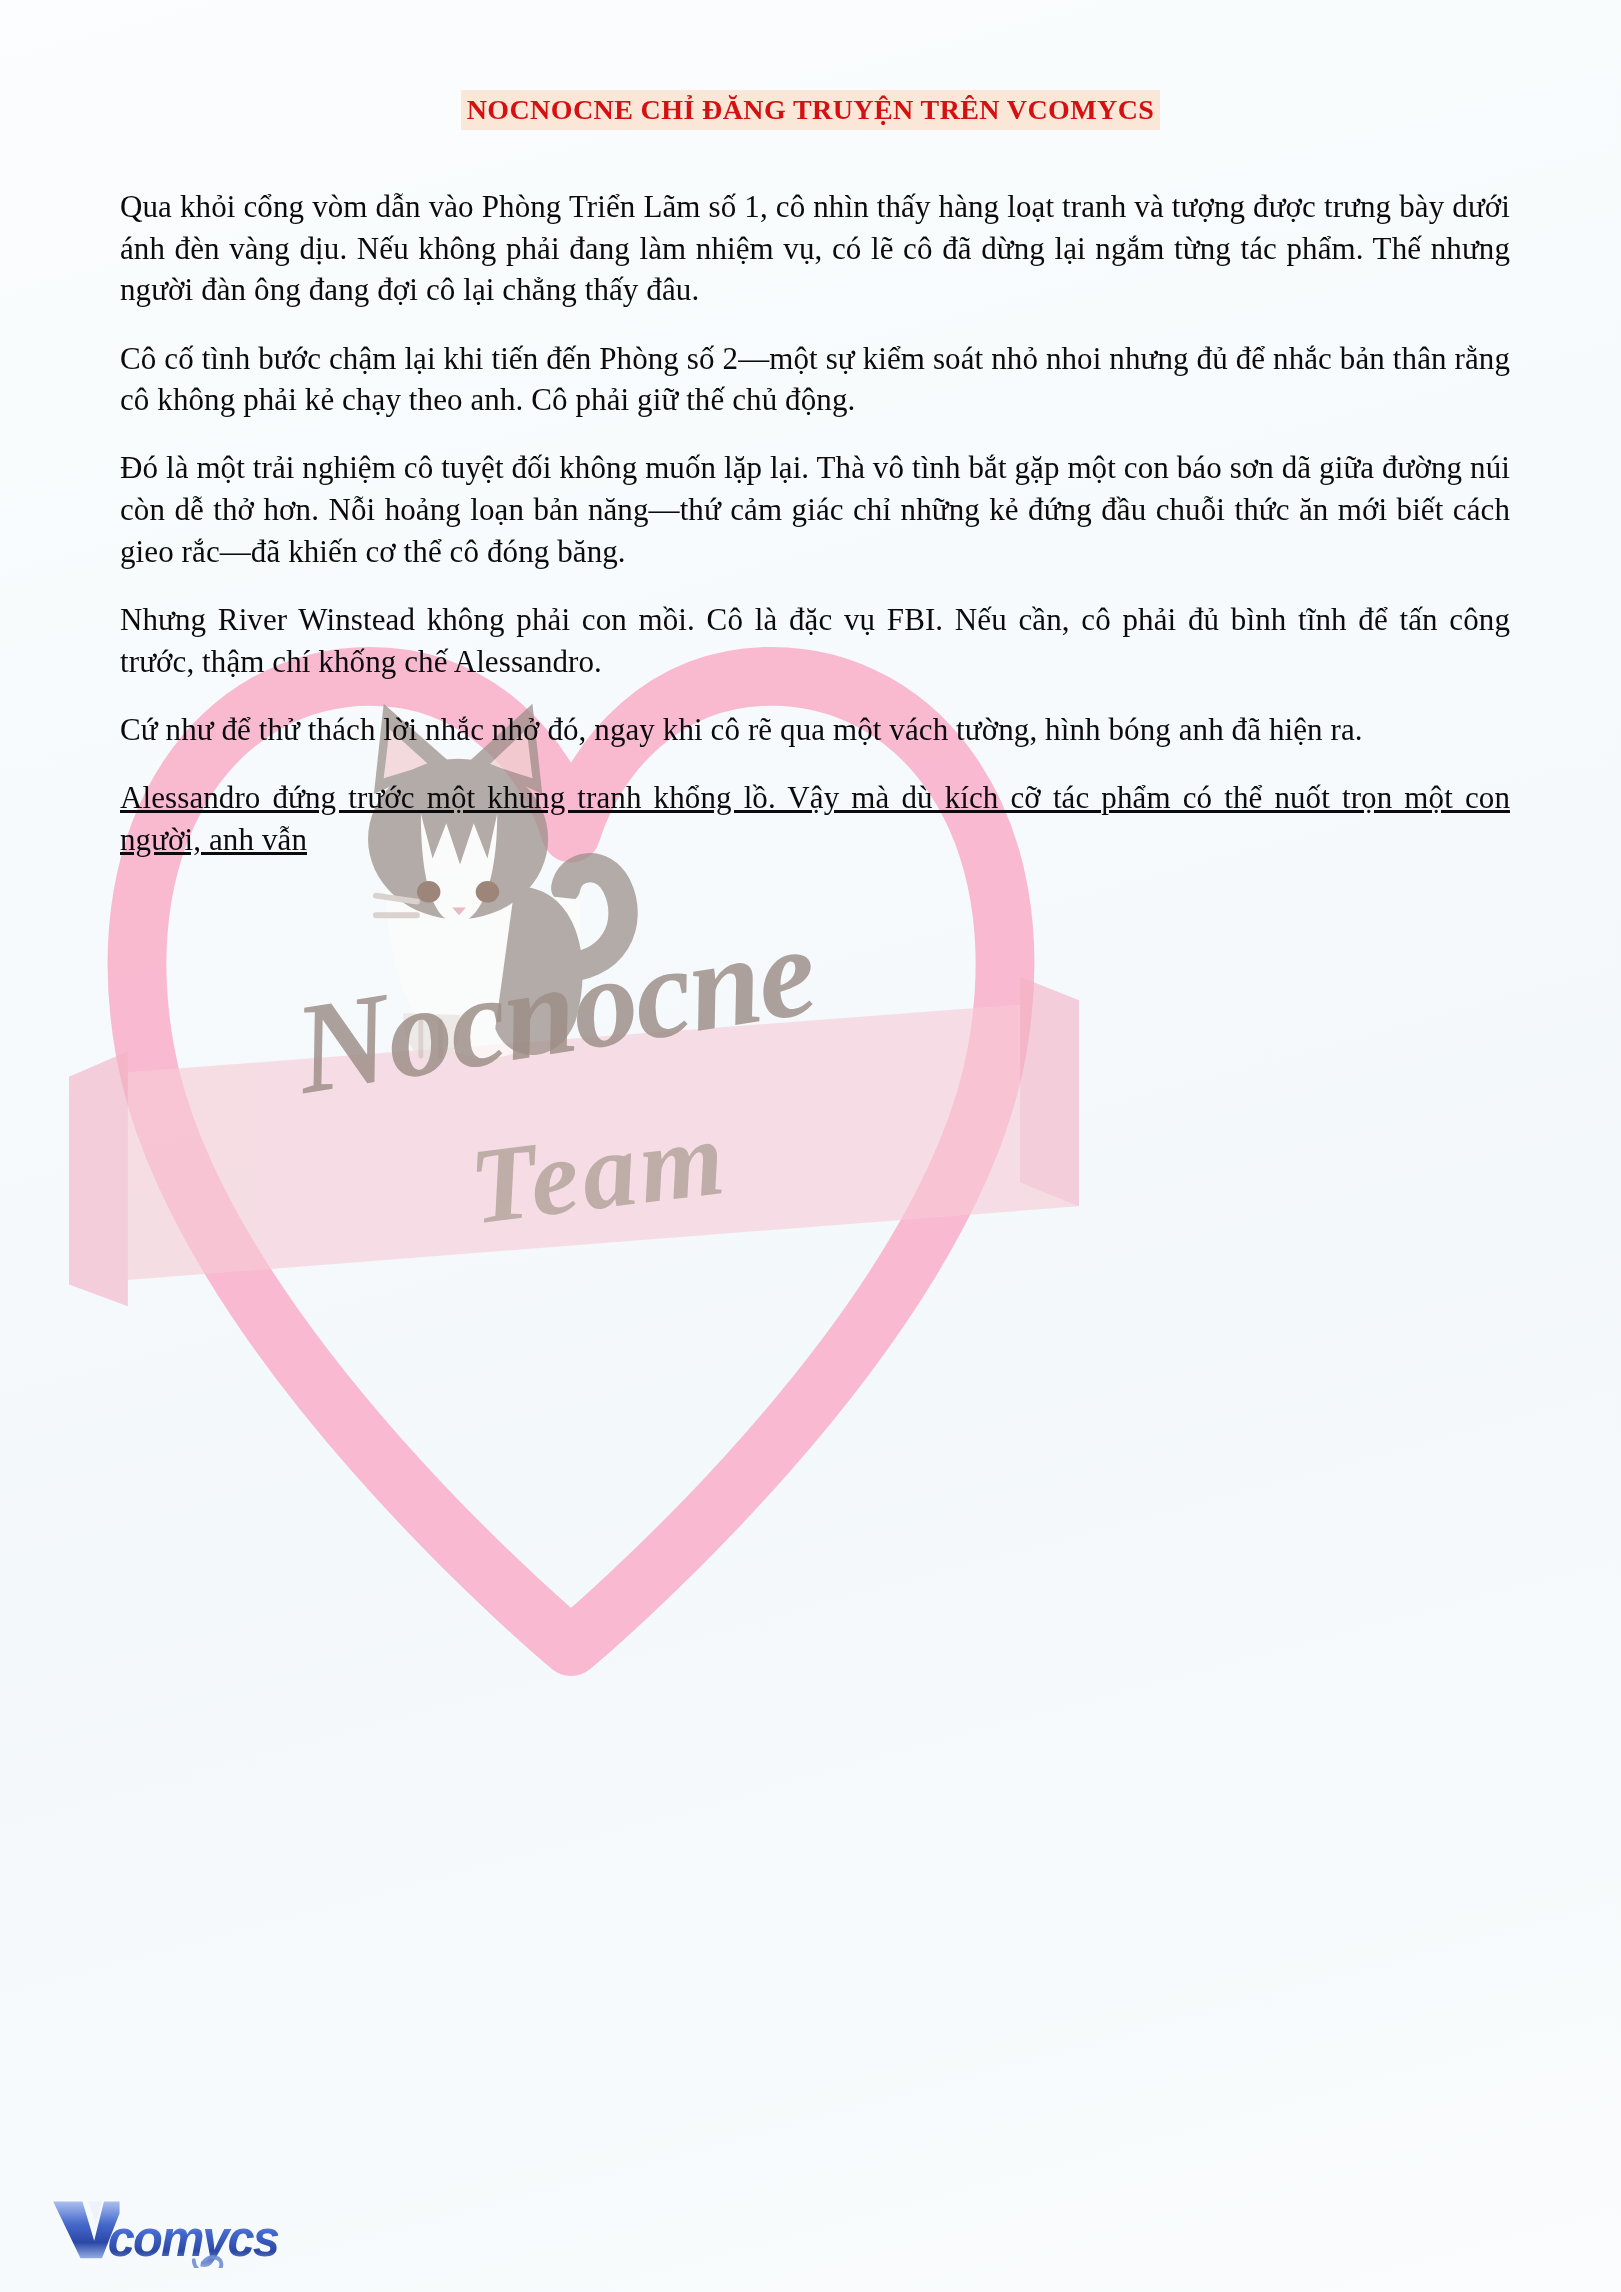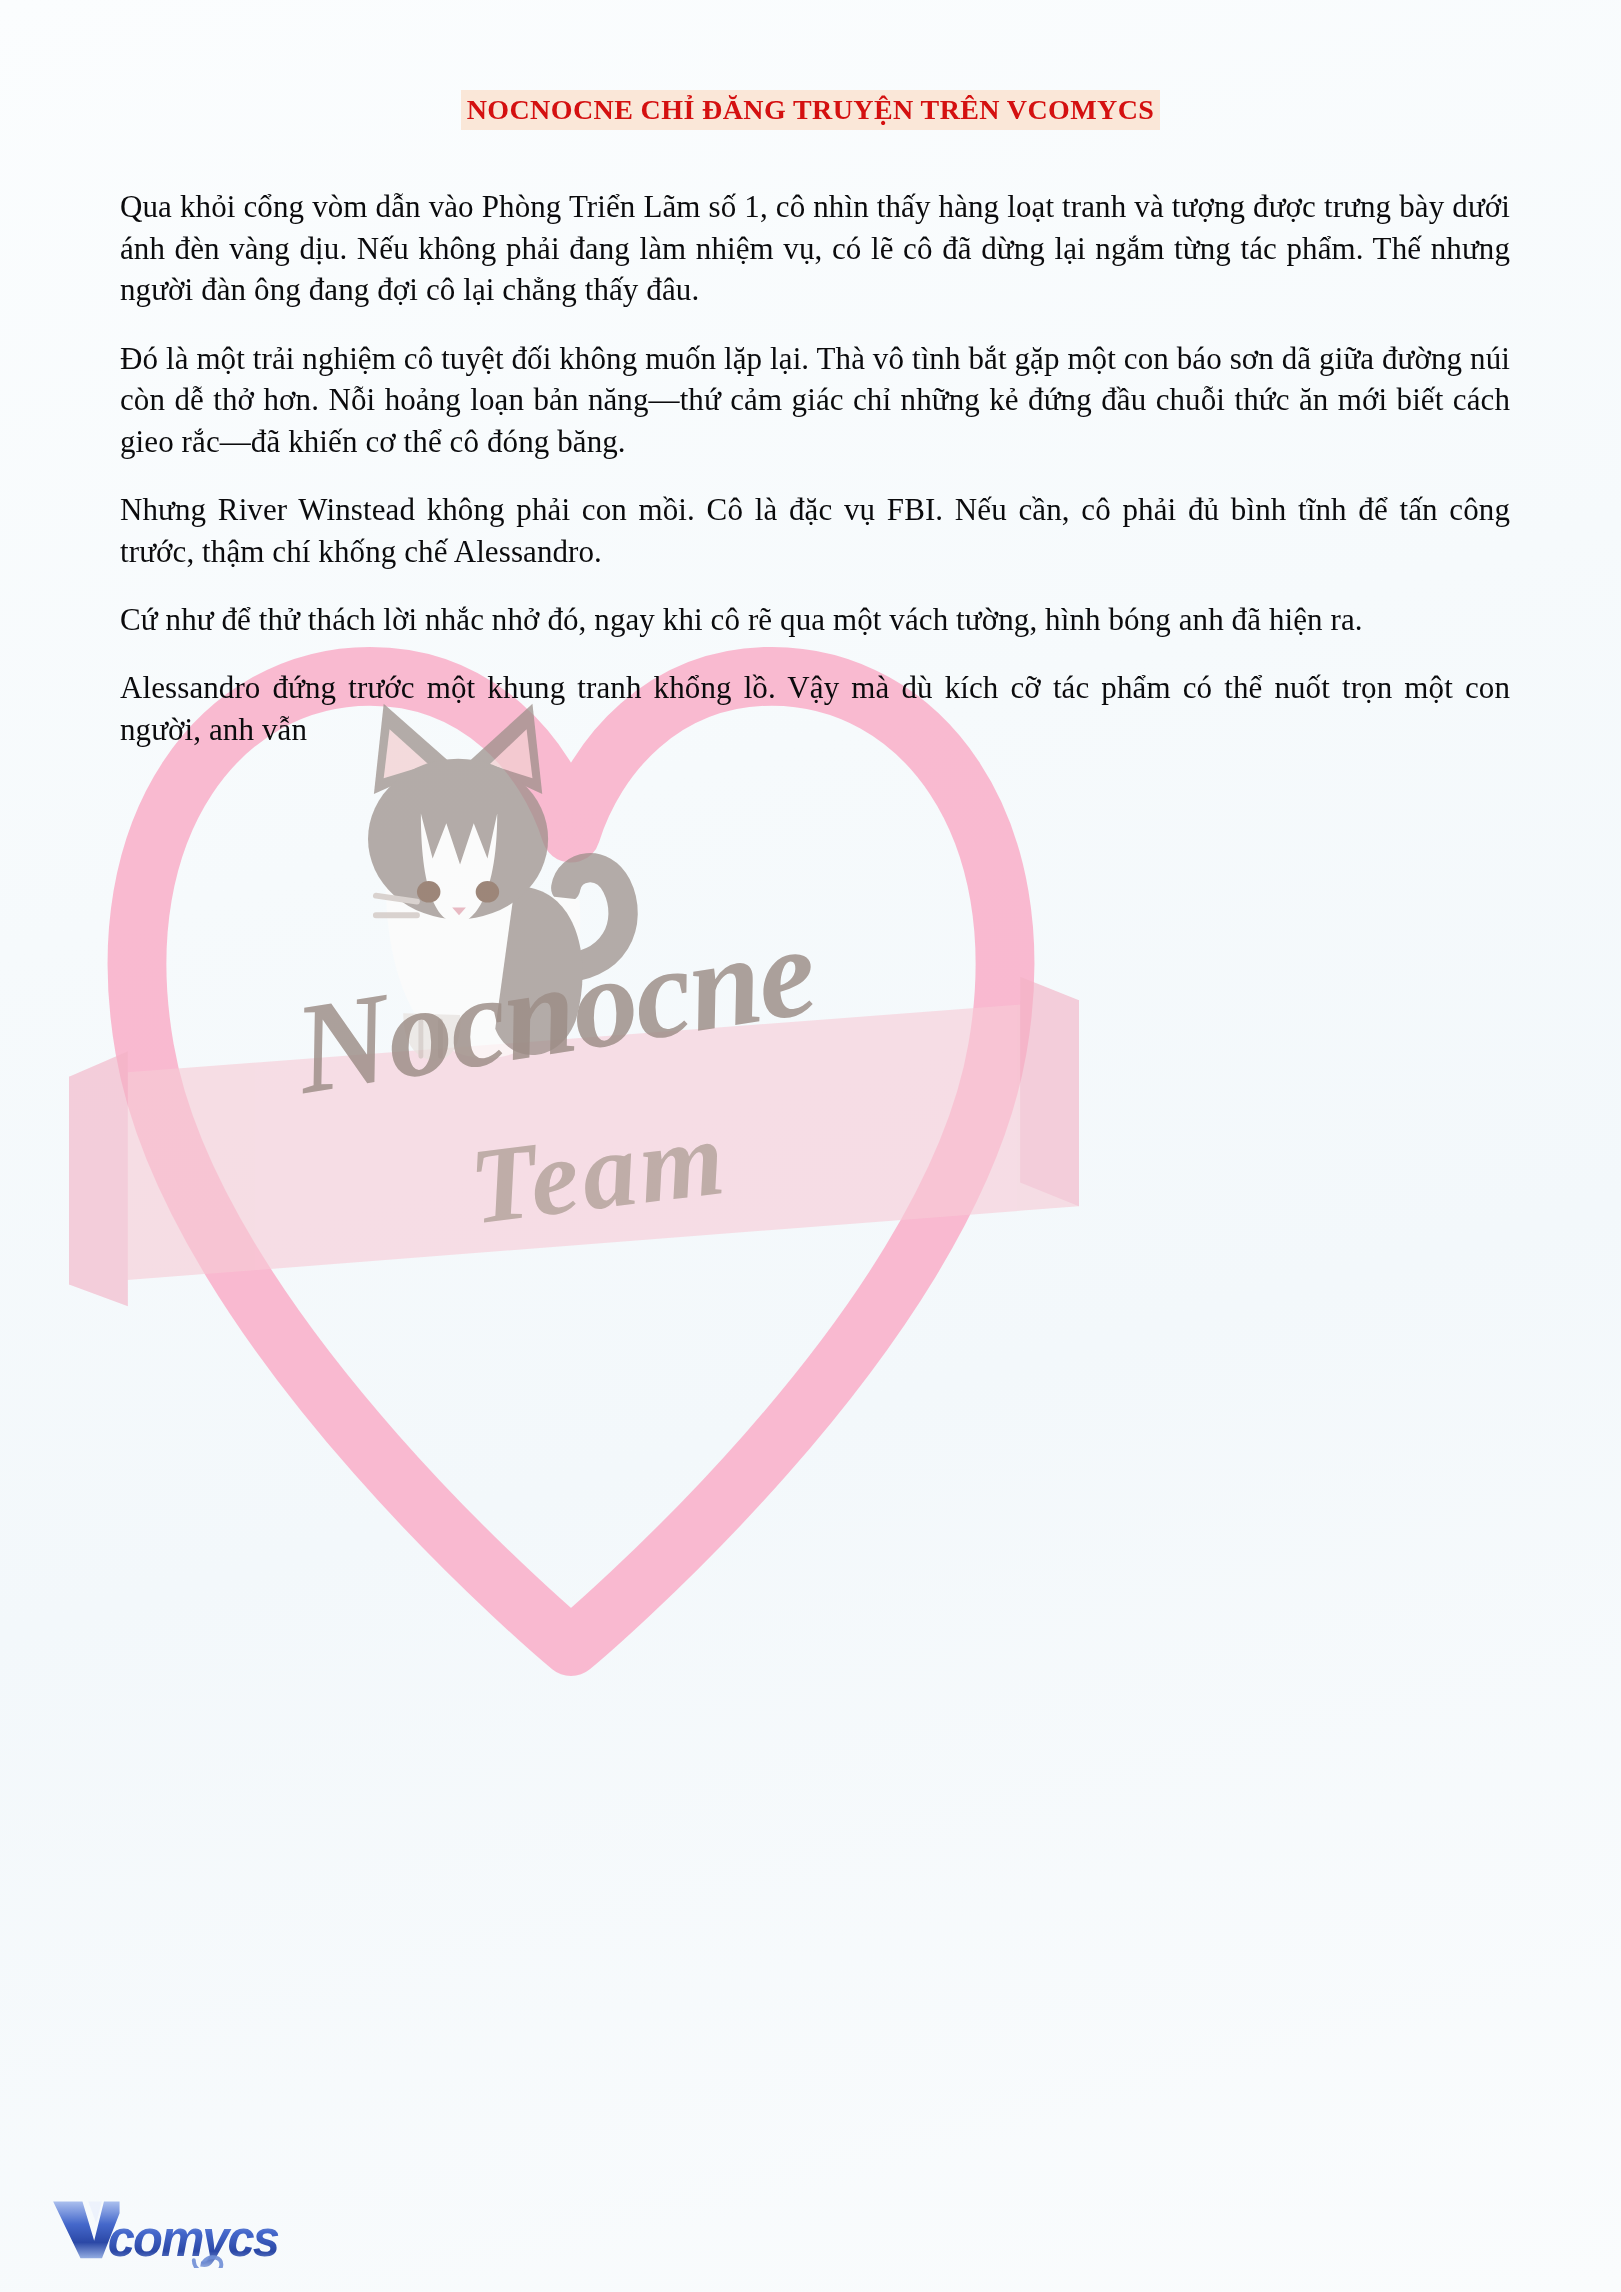--- a/index.html
+++ b/index.html
@@ -202,6 +202,7 @@
 
     <div class="body-block">
       <p class="para">Qua khỏi cổng vòm dẫn vào Phòng Triển Lãm số 1, cô nhìn thấy hàng loạt tranh và tượng được trưng bày dưới ánh đèn vàng dịu. Nếu không phải đang làm nhiệm vụ, có lẽ cô đã dừng lại ngắm từng tác phẩm. Thế nhưng người đàn ông đang đợi cô lại chẳng thấy đâu.</p>
+      <p class="para">Cô cố tình bước chậm lại khi tiến đến Phòng số 2—một sự kiểm soát nhỏ nhoi nhưng đủ để nhắc bản thân rằng cô không phải kẻ chạy theo anh. Cô phải giữ thế chủ động.</p>
       <p class="para">Đó là một trải nghiệm cô tuyệt đối không muốn lặp lại. Thà vô tình bắt gặp một con báo sơn dã giữa đường núi còn dễ thở hơn. Nỗi hoảng loạn bản năng—thứ cảm giác chỉ những kẻ đứng đầu chuỗi thức ăn mới biết cách gieo rắc—đã khiến cơ thể cô đóng băng.</p>
       <p class="para">Nhưng River Winstead không phải con mồi. Cô là đặc vụ FBI. Nếu cần, cô phải đủ bình tĩnh để tấn công trước, thậm chí khống chế Alessandro.</p>
       <p class="para">Cứ như để thử thách lời nhắc nhở đó, ngay khi cô rẽ qua một vách tường, hình bóng anh đã hiện ra.</p>

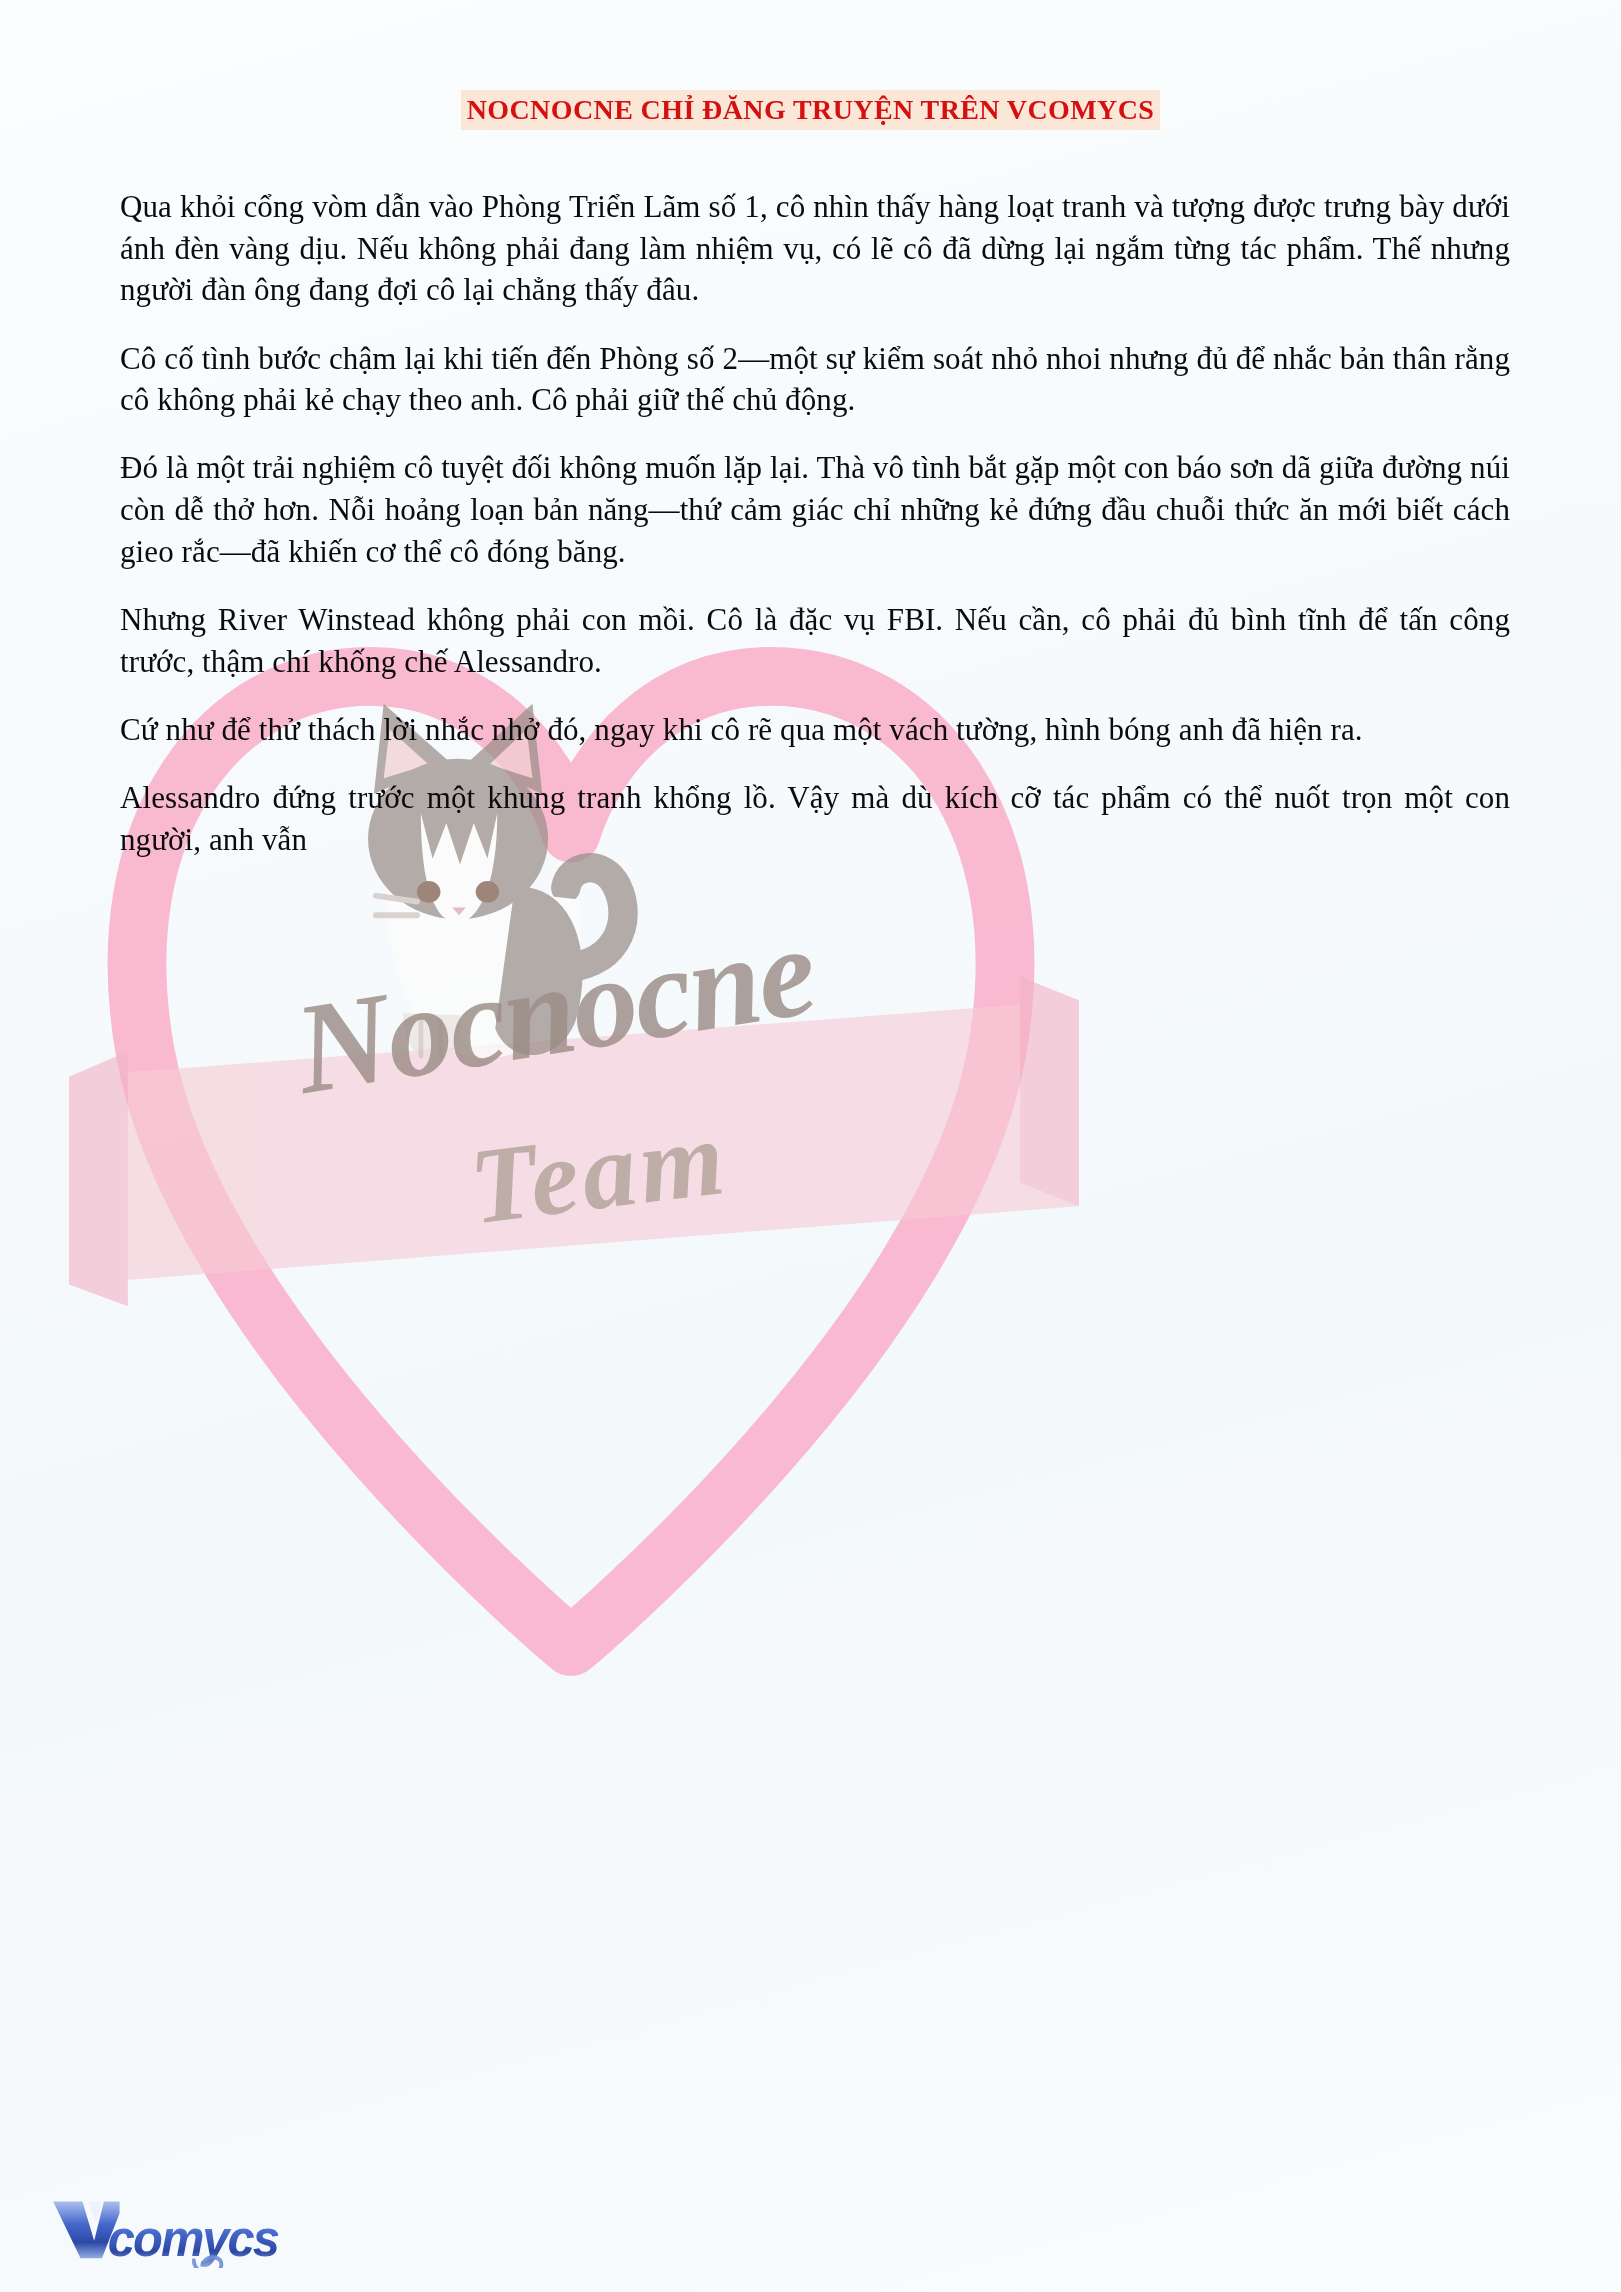--- a/index.html
+++ b/index.html
@@ -121,7 +121,7 @@
     text-justify: inter-word;
     letter-spacing: 0.1px;
   }
-  .para:last-child { margin-bottom: 0; }
+  .para:last-child { margin-bottom: 0; text-decoration: underline; }
 
   
   .footer-logo {

